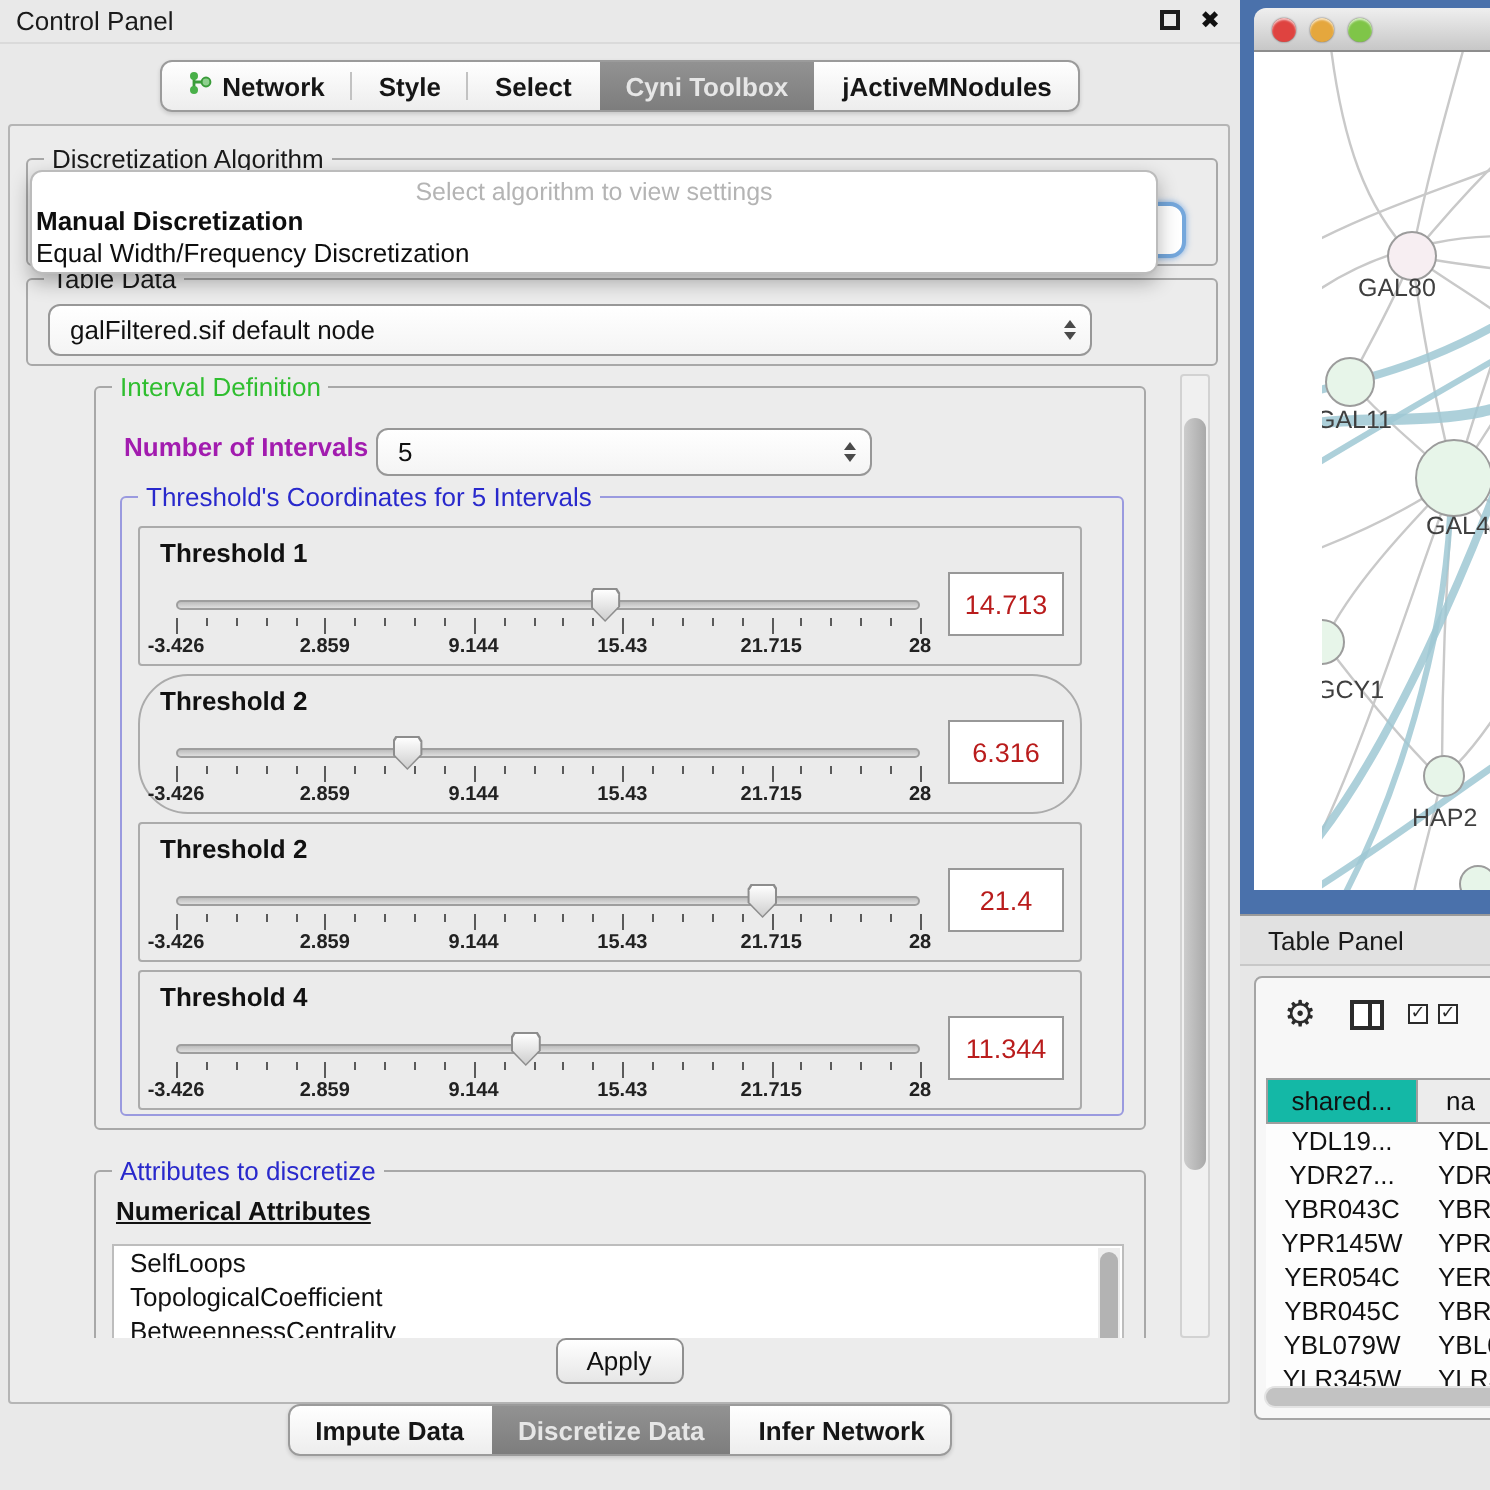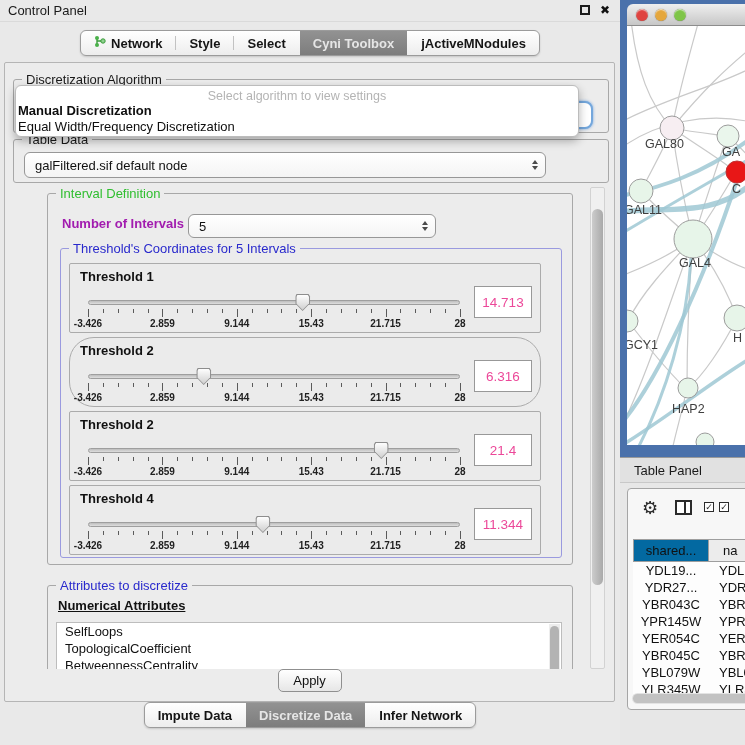--- a/index.html
+++ b/index.html
@@ -86,7 +86,7 @@
   .mac-titlebar { position:absolute; left:7px; top:4px; width:118px; height:22px; border-radius:6px 0 0 0; background:linear-gradient(#efefef,#c7c7c7); border-bottom:1px solid #8d8d8d; }
   .lights { position:absolute; left:9px; top:5px; display:flex; gap:7px; }
   .light { width:12px; height:12px; border-radius:50%; box-shadow:inset 0 1px 1px rgba(255,255,255,0.7), 0 0 1px rgba(0,0,0,0.6); }
-  .net-canvas { position:absolute; left:7px; top:26px; width:118px; height:419px; background:#ffffff; overflow:hidden; }
+  .net-canvas { position:absolute; left:7px; top:26px; width:118px; height:419px; background:#ffffff; overflow:hidden;padding-left:34px; }
 
   .tp-strip { position:absolute; left:620px; top:457px; width:125px; height:26px; background:#e1e1e1; border-top:1px solid #9a9a9a; border-bottom:1px solid #c8c8c8; }
   .tp-title { position:absolute; left:14px; top:5px; font-size:13px; color:#1a1a1a; }

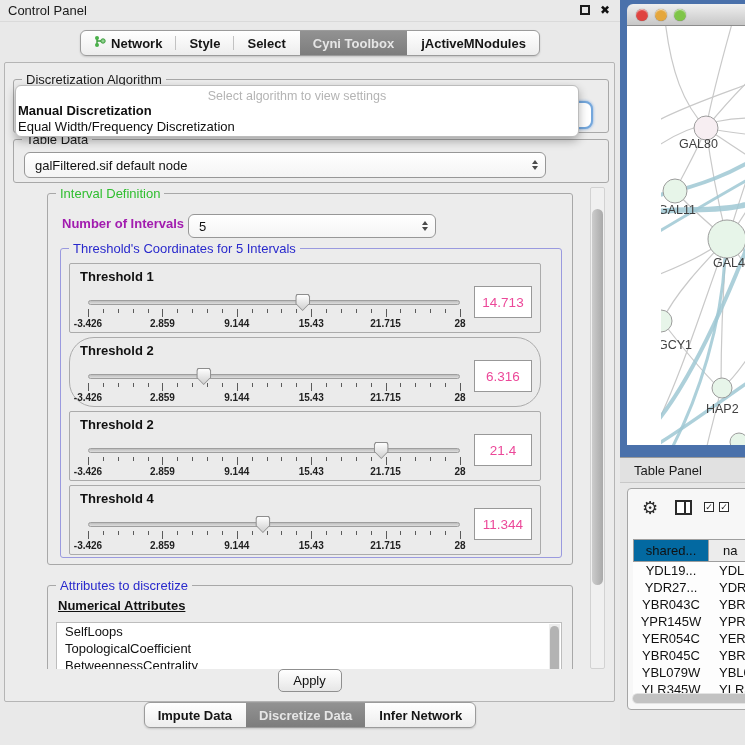--- a/index.html
+++ b/index.html
@@ -69,7 +69,7 @@
   .tick.major { height:8px; }
   .tlabels { position:relative; height:13px; margin-top:1px; }
   .tlabel-s { position:absolute; transform:translateX(-50%); font-size:10px; font-weight:bold; color:#222; white-space:nowrap; }
-  .val { width:58px; height:32px; margin-top:-2px; background:#fff; border:1px solid #989898; font-size:13.5px; color:#ec4899; display:flex; align-items:center; justify-content:center; }
+  .val { width:58px; height:32px; margin-top:-2px; background:#fff; border:1px solid #989898; font-size:13.5px; color:#b91c1c; display:flex; align-items:center; justify-content:center; }
 
   .attrs-group { left:34px; top:398px; width:526px; height:150px; }
   .attrs-sub { position:absolute; left:10px; top:12px; font-size:13px; font-weight:bold; color:#111;text-decoration:underline; }

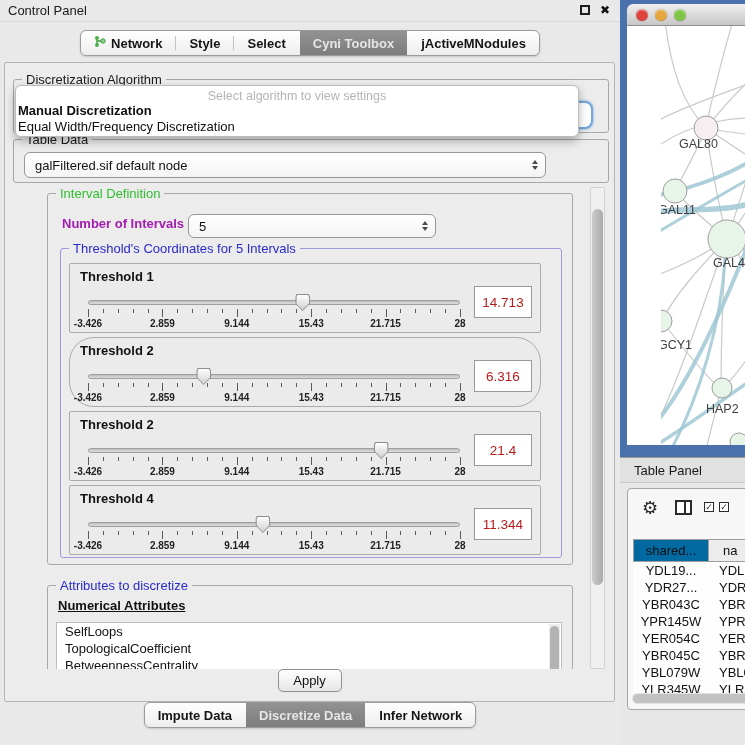--- a/index.html
+++ b/index.html
@@ -100,7 +100,7 @@
   .chk1 { left:76px; } .chk2 { left:91px; }
   .tp-header { position:absolute; left:5px; top:50px; display:flex; }
   .th-cell { height:23px; border:1px solid #9e9e9e; font-size:13px; color:#111; display:flex; align-items:center; justify-content:center; background:#ececec; }
-  .th-cell.sel { background:#0369a1; }
+  .th-cell.sel { background:#14b8a6; }
   .th-c1 { width:76px; } .th-c2 { width:122px; margin-left:-1px; justify-content:flex-start; padding-left:14px; }
   .tp-rows { position:absolute; left:5px; top:73px; width:198px; height:132px; overflow:hidden; background:#fdfdfd; }
   .trowx { display:flex; height:17px; }

